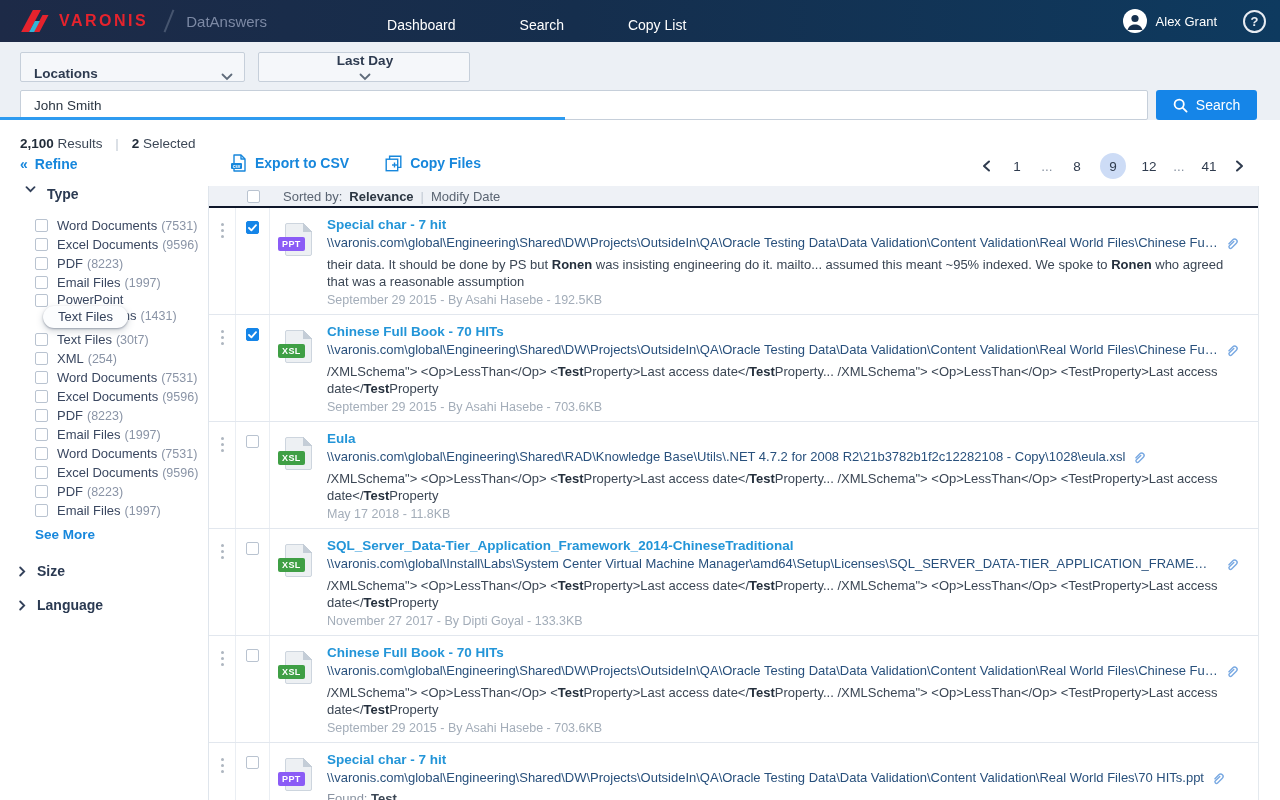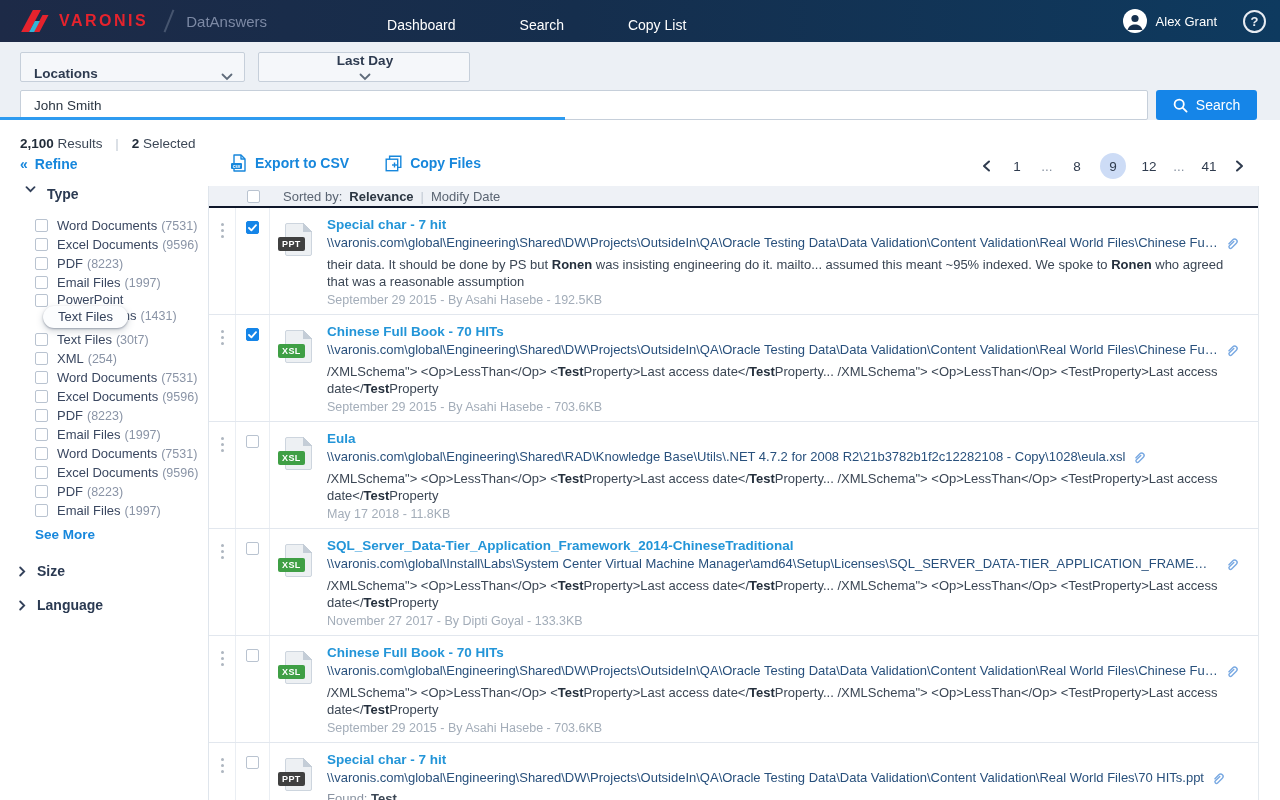--- a/index.html
+++ b/index.html
@@ -115,7 +115,7 @@
     background:linear-gradient(225deg,#ffffff 49%,#c4cdd7 50%); }
   .fbadge { position:absolute; left:-8px; bottom:4px; padding:2px 4px; border-radius:2px;
     color:#fff; font-size:9px; font-weight:700; letter-spacing:.4px; line-height:10px; }
-  .fbadge.PPT { background:#404040; }
+  .fbadge.PPT { background:#8b5cf6; }
   .fbadge.XSL { background:#3f9f45; }
   .col-content { flex:1; min-width:0; padding:7px 18px 6px 0; }
   .rtitle { display:inline-block; color:#2395d8; font-size:13.5px; font-weight:700;

